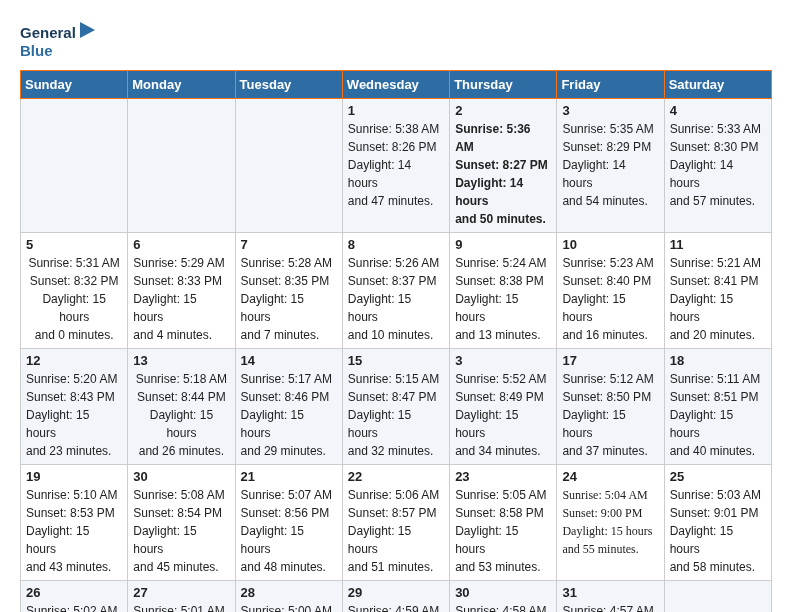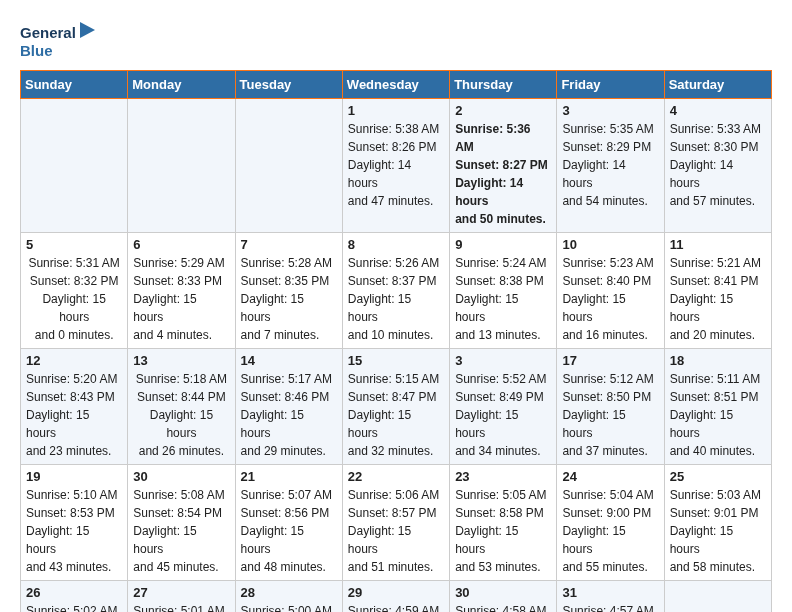--- a/index.html
+++ b/index.html
@@ -285,7 +285,7 @@
         </td>
         <td>
           <span class="day-num">24</span>
-          <div class="day-info" style="white-space: pre-line;">Sunrise: 5:04 AM
+          <div class="day-info" style="white-space: pre-line; font-family: Liberation Serif, serif;">Sunrise: 5:04 AM
 Sunset: 9:00 PM
 Daylight: 15 hours
 and 55 minutes.</div>

